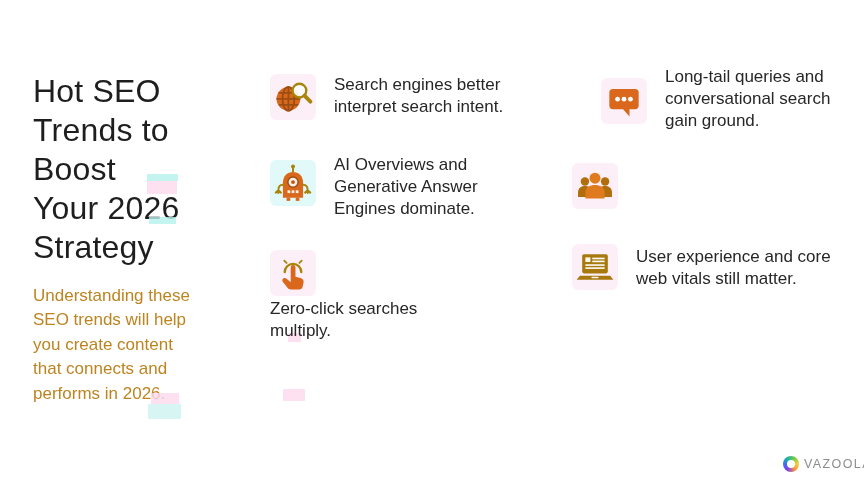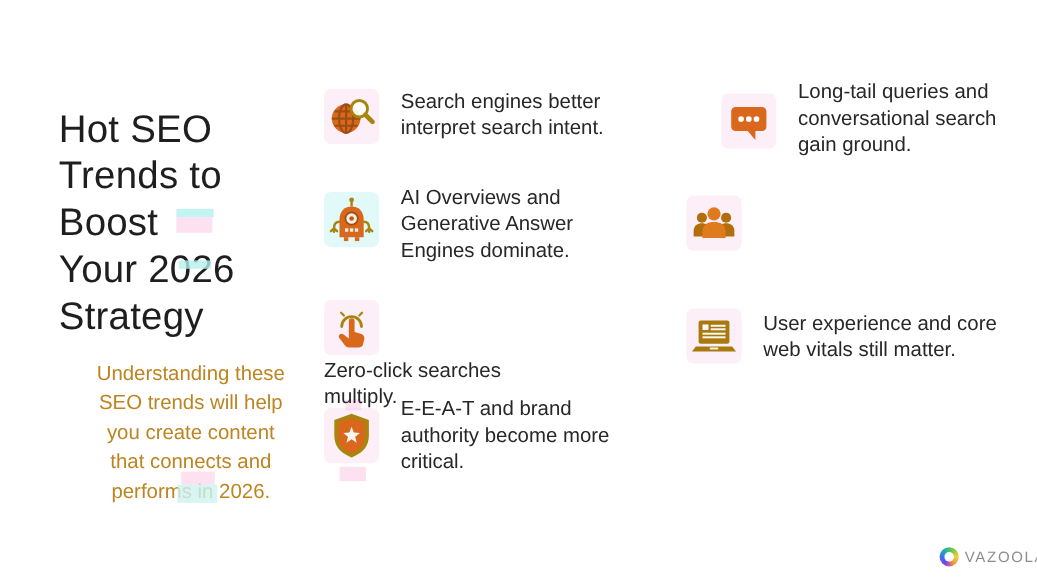--- a/index.html
+++ b/index.html
@@ -55,7 +55,7 @@
 
 <div class="canvas">
 
-  <h1 class="page-title pre" style="margin:16px;">Hot SEO
+  <h1 class="page-title pre" style="margin:0;">Hot SEO
 Trends to
 Boost
 Your 2026

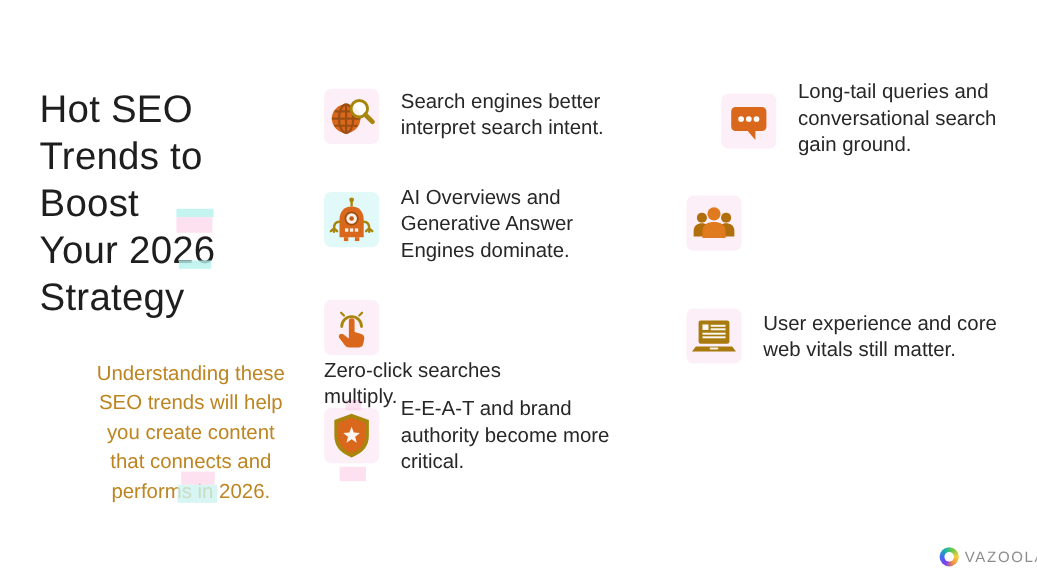--- a/index.html
+++ b/index.html
@@ -161,7 +161,7 @@
     </div>
   </div>
 
-  <div class="trend-row" style="left:572px;top:257px;justify-content:flex-end;">
+  <div class="trend-row" style="left:572px;top:244px;justify-content:flex-end;">
     <div class="icon-box halo-pink">
       <svg width="44" height="44" viewBox="0 0 48 48">
         <rect x="10" y="10" width="28" height="21" rx="2" fill="#a8790c"></rect>

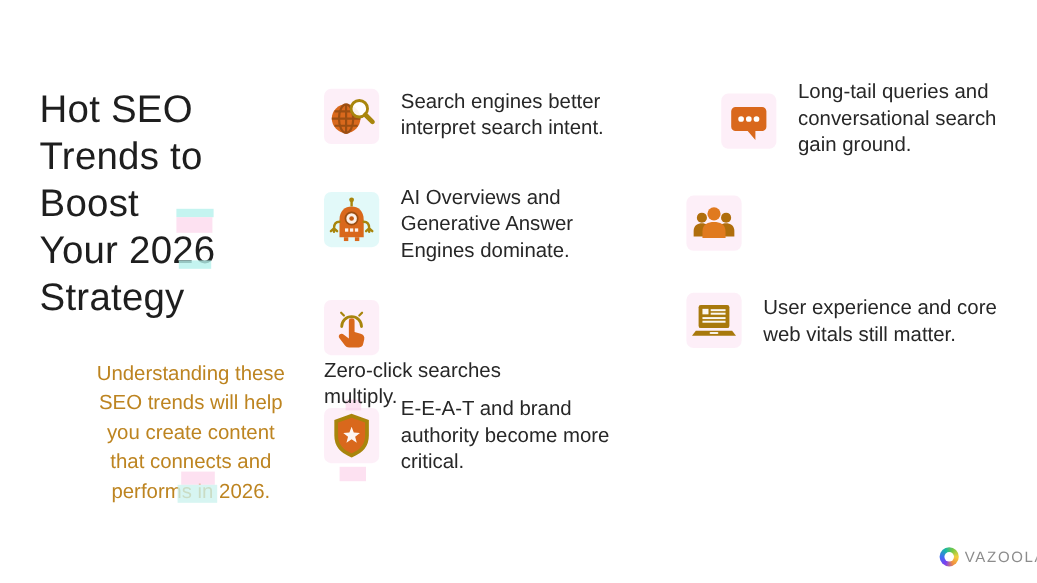--- a/index.html
+++ b/index.html
@@ -60,7 +60,7 @@
 Boost
 Your 2026
 Strategy</h1>
-  <p class="page-subtitle pre" style="margin:16px;text-align:center;">Understanding these
+  <p class="page-subtitle pre" style="margin:0;">Understanding these
 SEO trends will help
 you create content
 that connects and

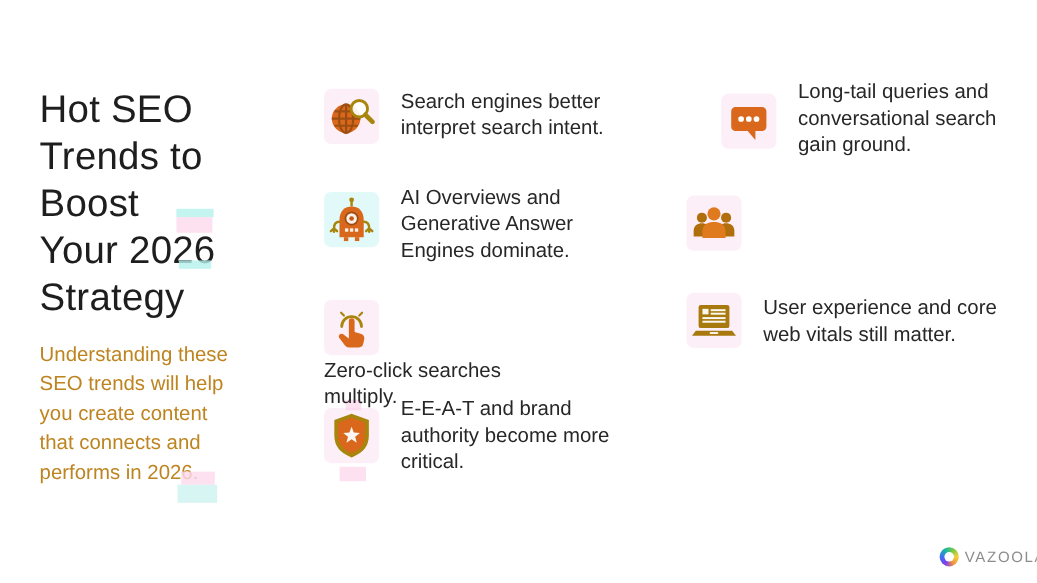--- a/index.html
+++ b/index.html
@@ -122,17 +122,6 @@
 multiply.</div>
   </div>
 
-  <div class="trend-row" style="left:270px;top:328px;">
-    <div class="icon-box halo-pink" style="margin-top:12px;">
-      <svg width="44" height="44" viewBox="0 0 48 48">
-        <path d="M24 6 L38 11 V24 c0 9-6 15-14 18 C16 39 10 33 10 24 V11 Z" fill="#d9681c" stroke="#a8850c" stroke-width="3.4"></path>
-        <polygon points="24,16 26,21.25 31.61,21.53 27.23,25.05 28.7,30.47 24,27.4 19.3,30.47 20.77,25.05 16.39,21.53 22,21.25" fill="#ffffff" fill-opacity="0.95"></polygon>
-      </svg>
-    </div>
-    <div class="trend-text pre" style="width:210px;">E-E-A-T and brand
-authority become more
-critical.</div>
-  </div>
 
   <div class="trend-row" style="left:572px;top:64px;margin-left:29px;">
     <div class="icon-box halo-pink" style="margin-top:14px;">

